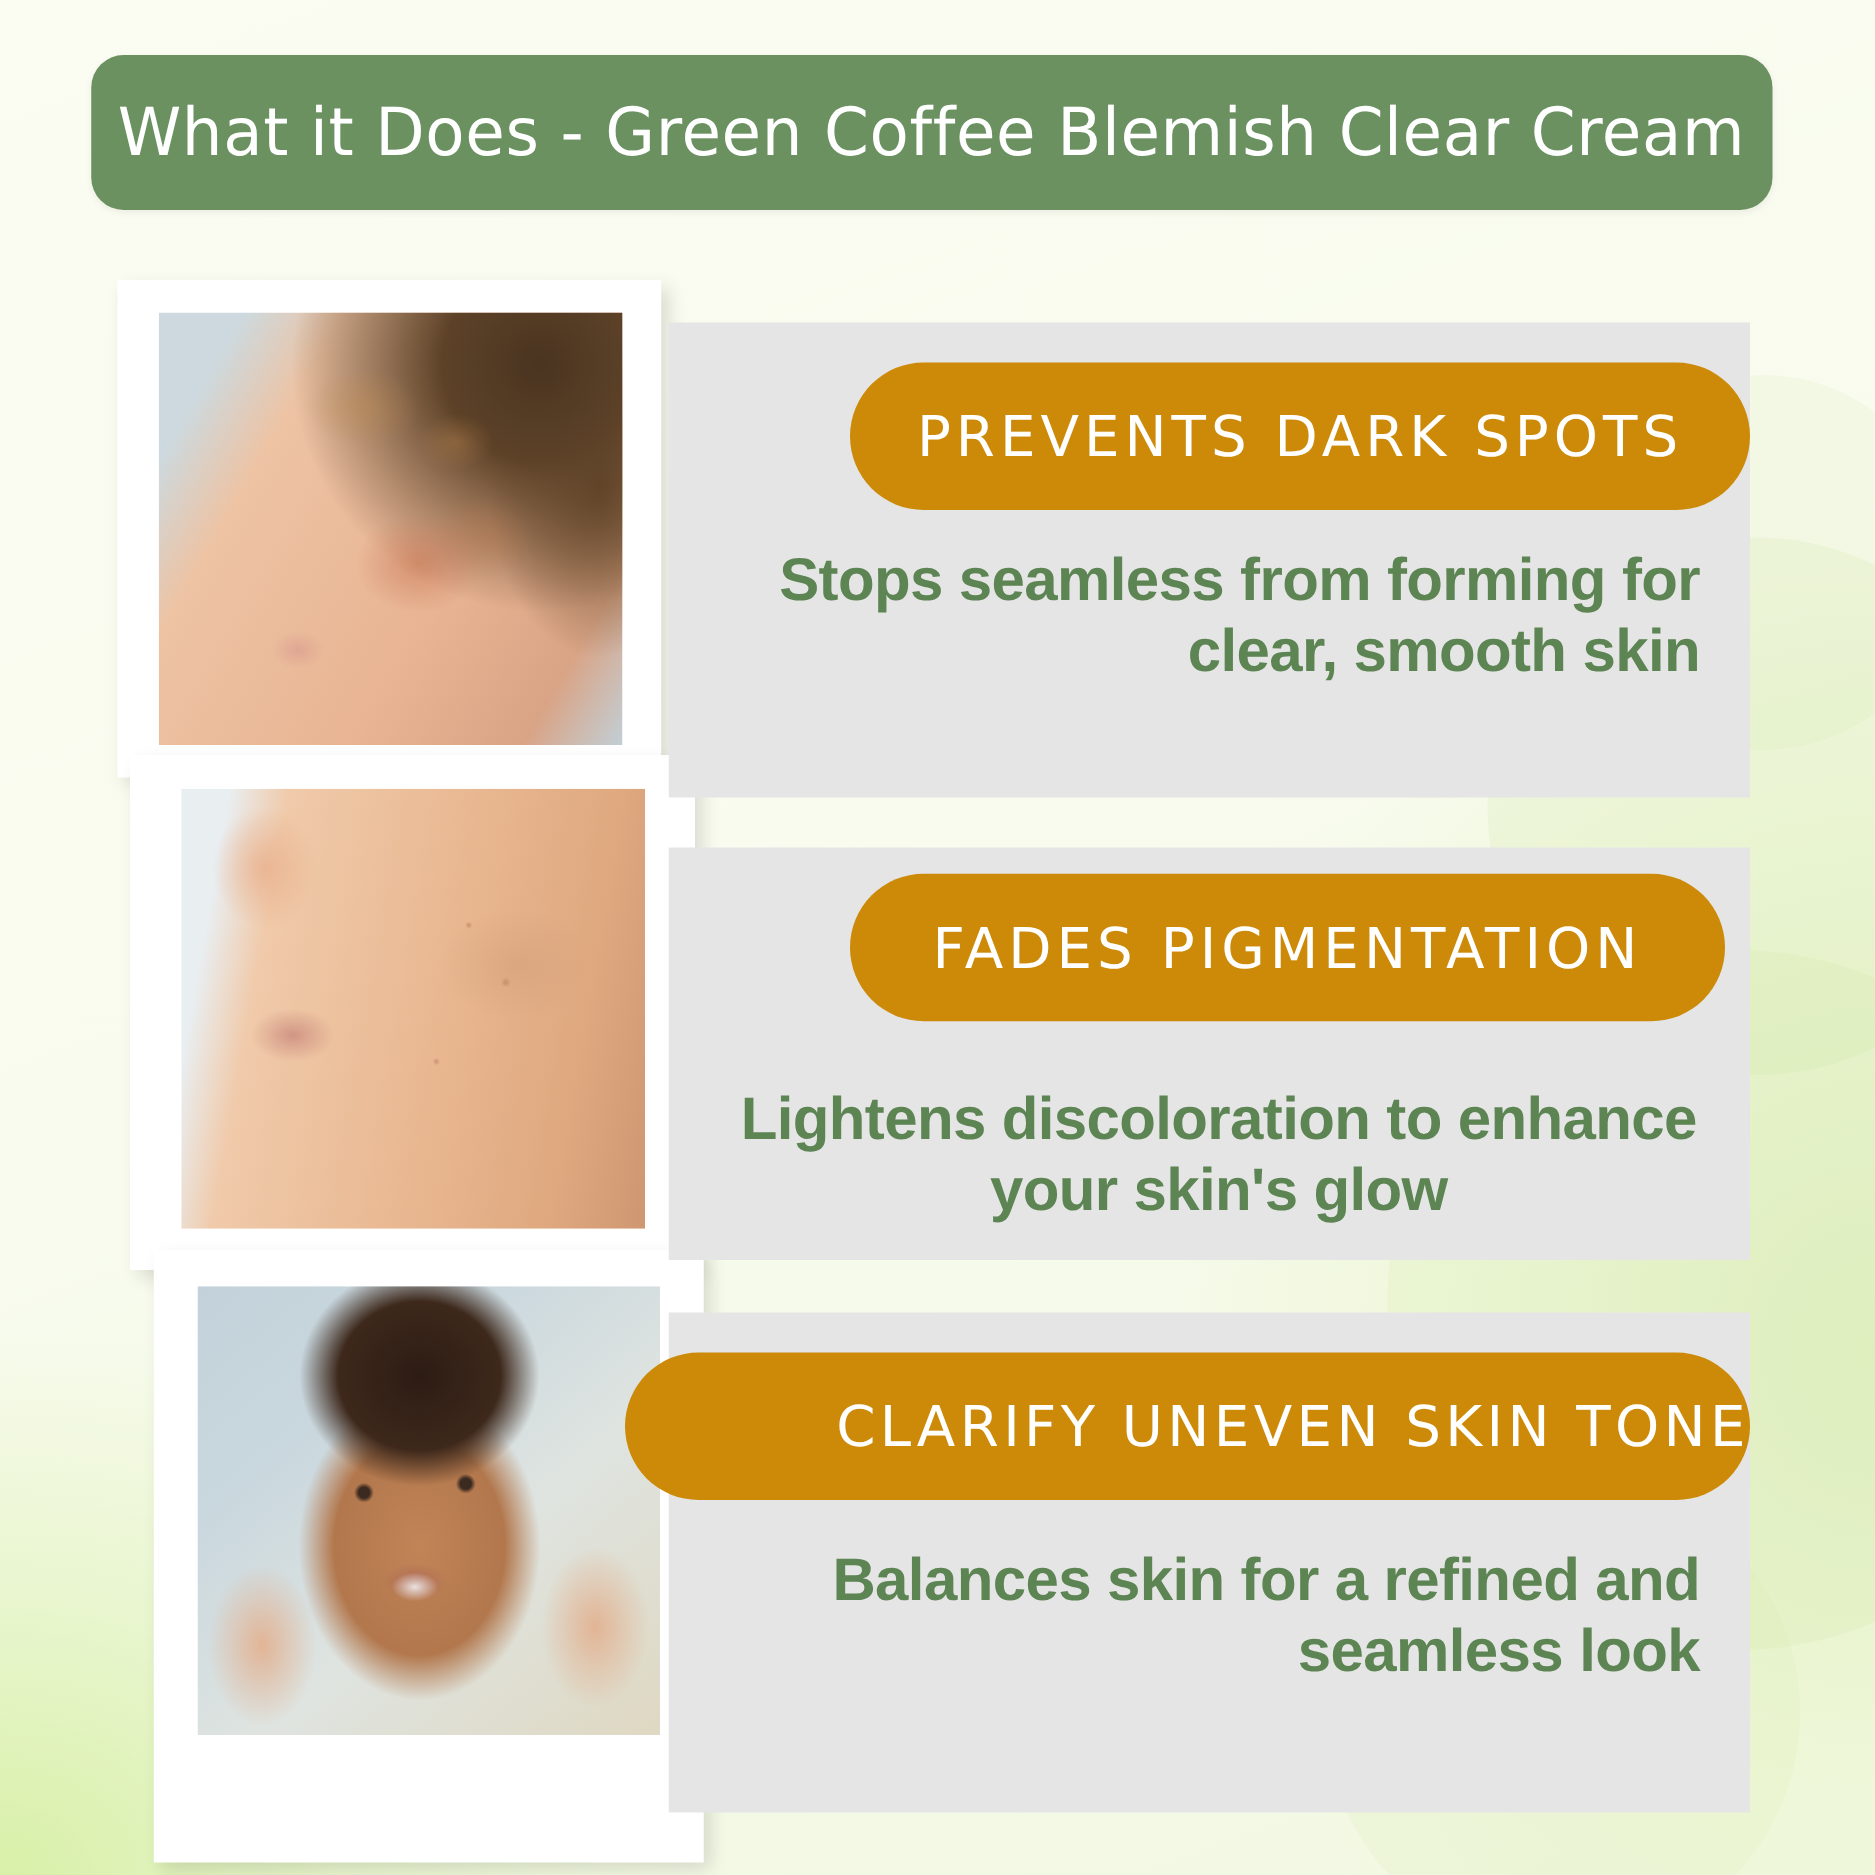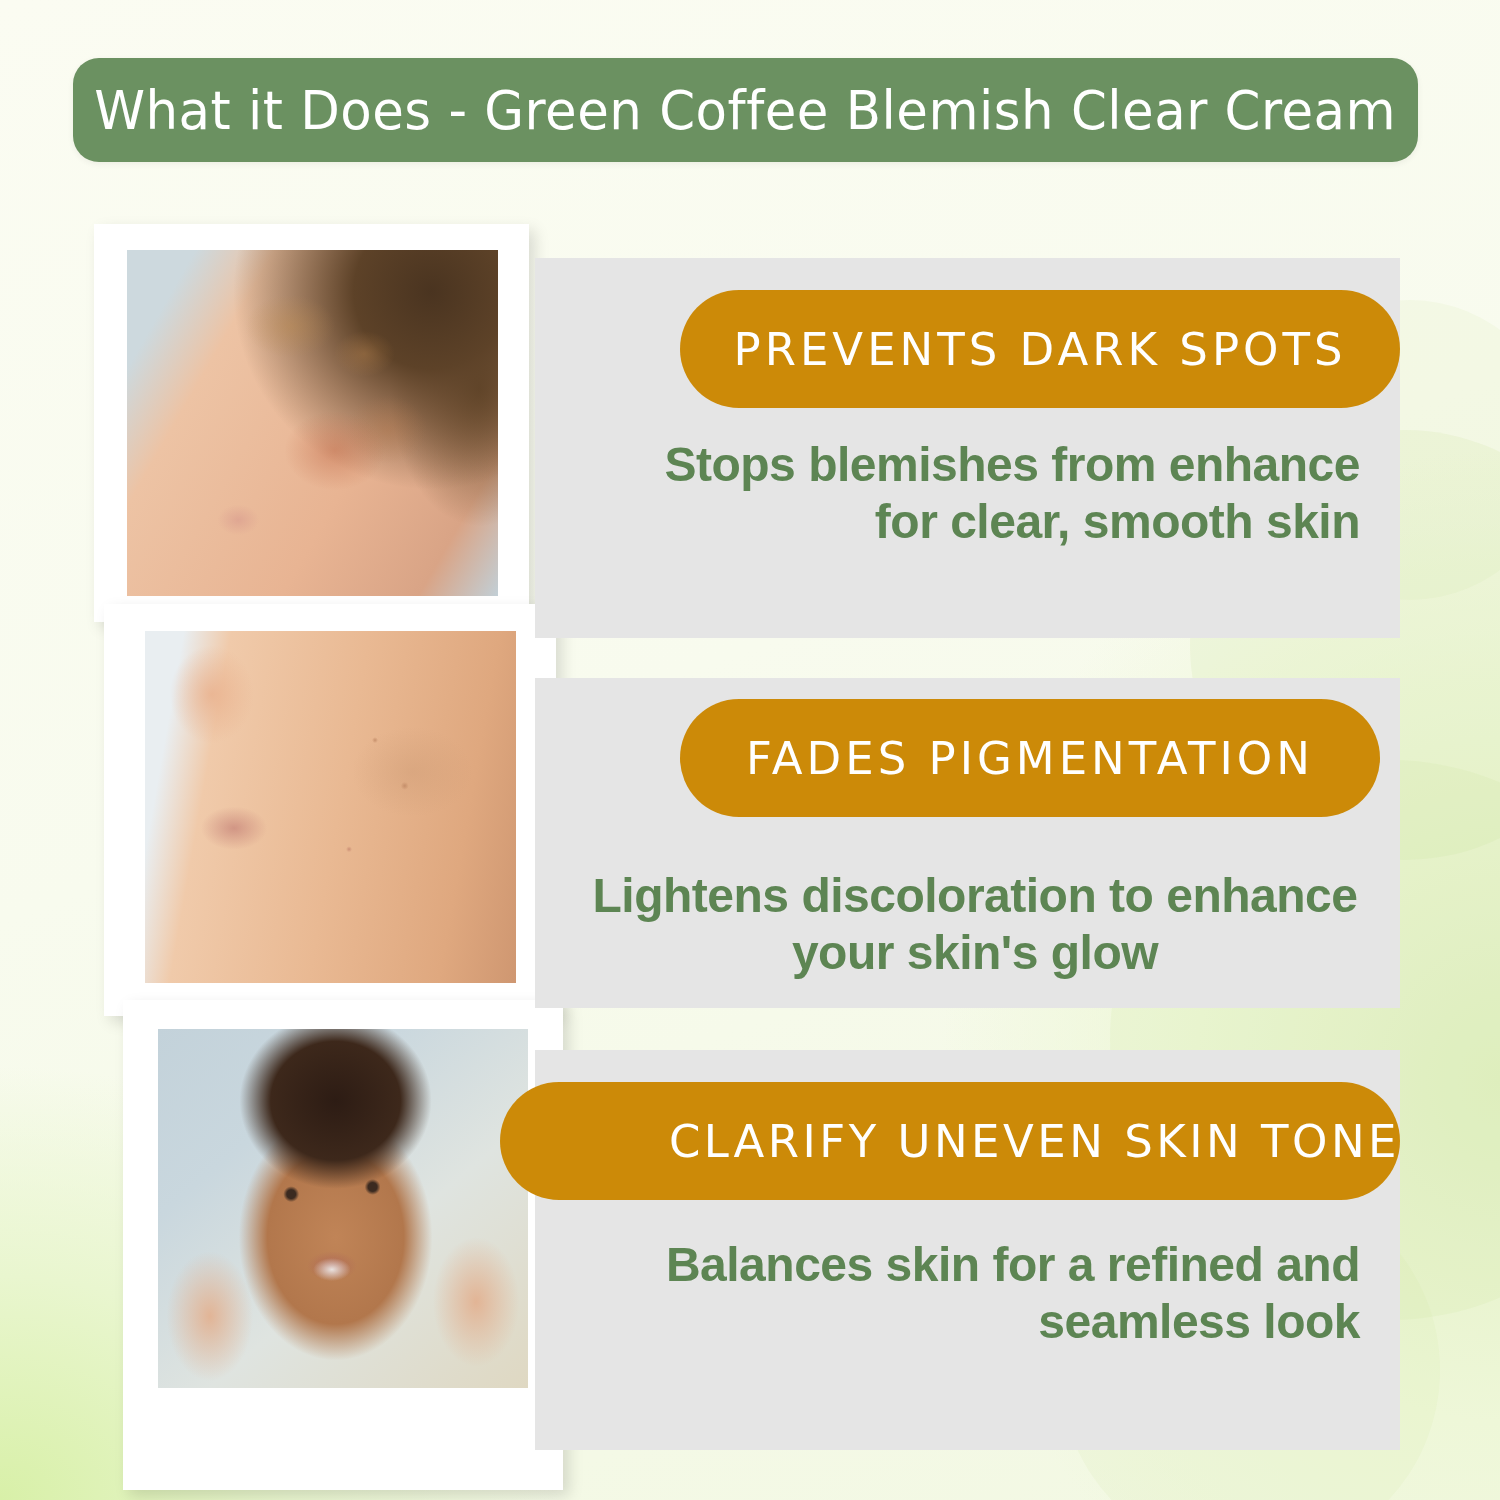--- a/index.html
+++ b/index.html
@@ -27,7 +27,7 @@
 
   
   .header-bar {
-    position:absolute; left:73px; top:58px; width:1345px; height:104px;
+    position:absolute; left:73px; top:44px; width:1345px; height:124px;
     background:var(--green, #6b9161);
     border-radius:26px;
     display:flex; align-items:center; justify-content:center;

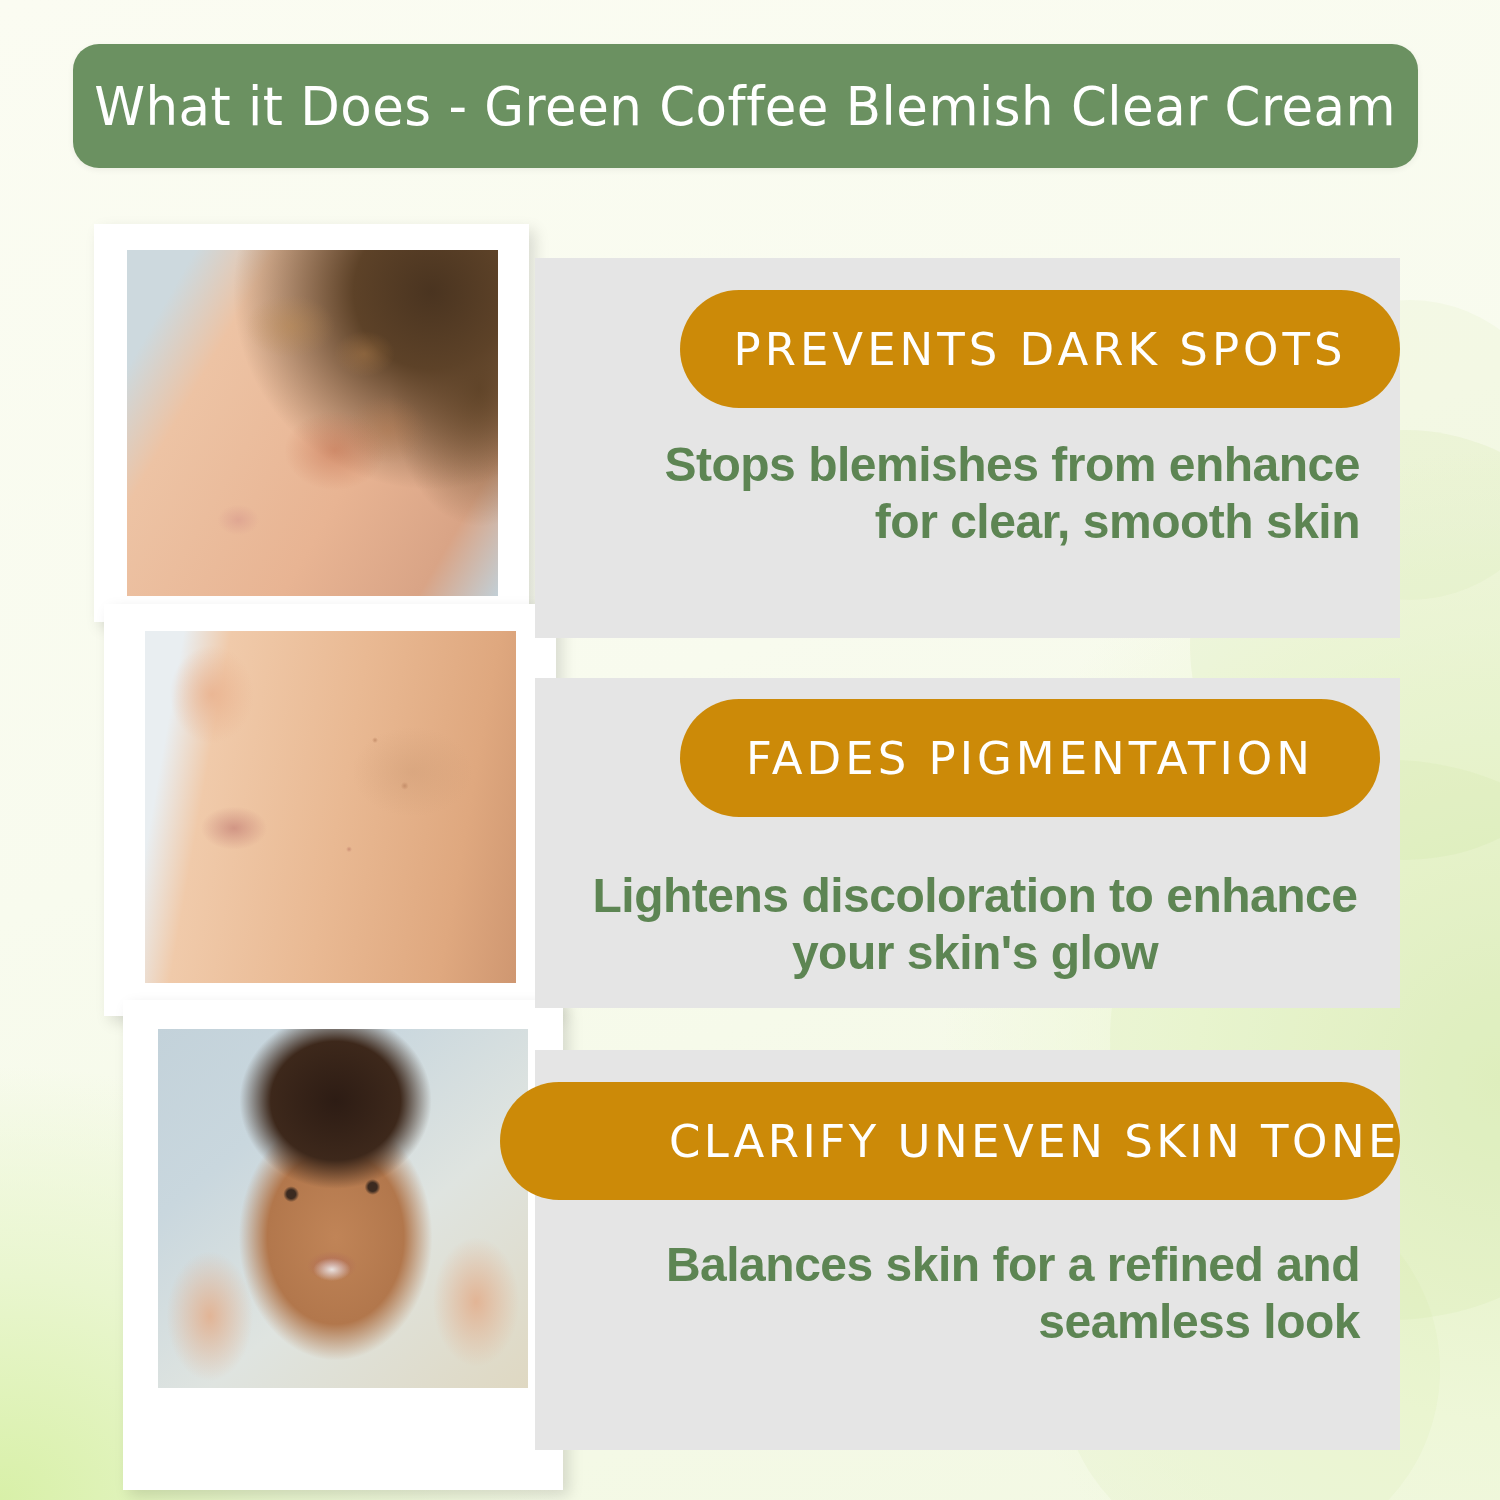--- a/index.html
+++ b/index.html
@@ -190,7 +190,7 @@
     <div class="pill pill-1">
       <span class="pill-label">PREVENTS DARK SPOTS</span>
     </div>
-    <div class="desc desc-1" style="color: rgb(93, 133, 83);">Stops blemishes from enhance for clear, smooth skin</div>
+    <div class="desc desc-1" style="color: rgb(93, 133, 83);">Stops seamless from forming for clear, smooth skin</div>
   </div>
 
   <div class="feature feature-2">

